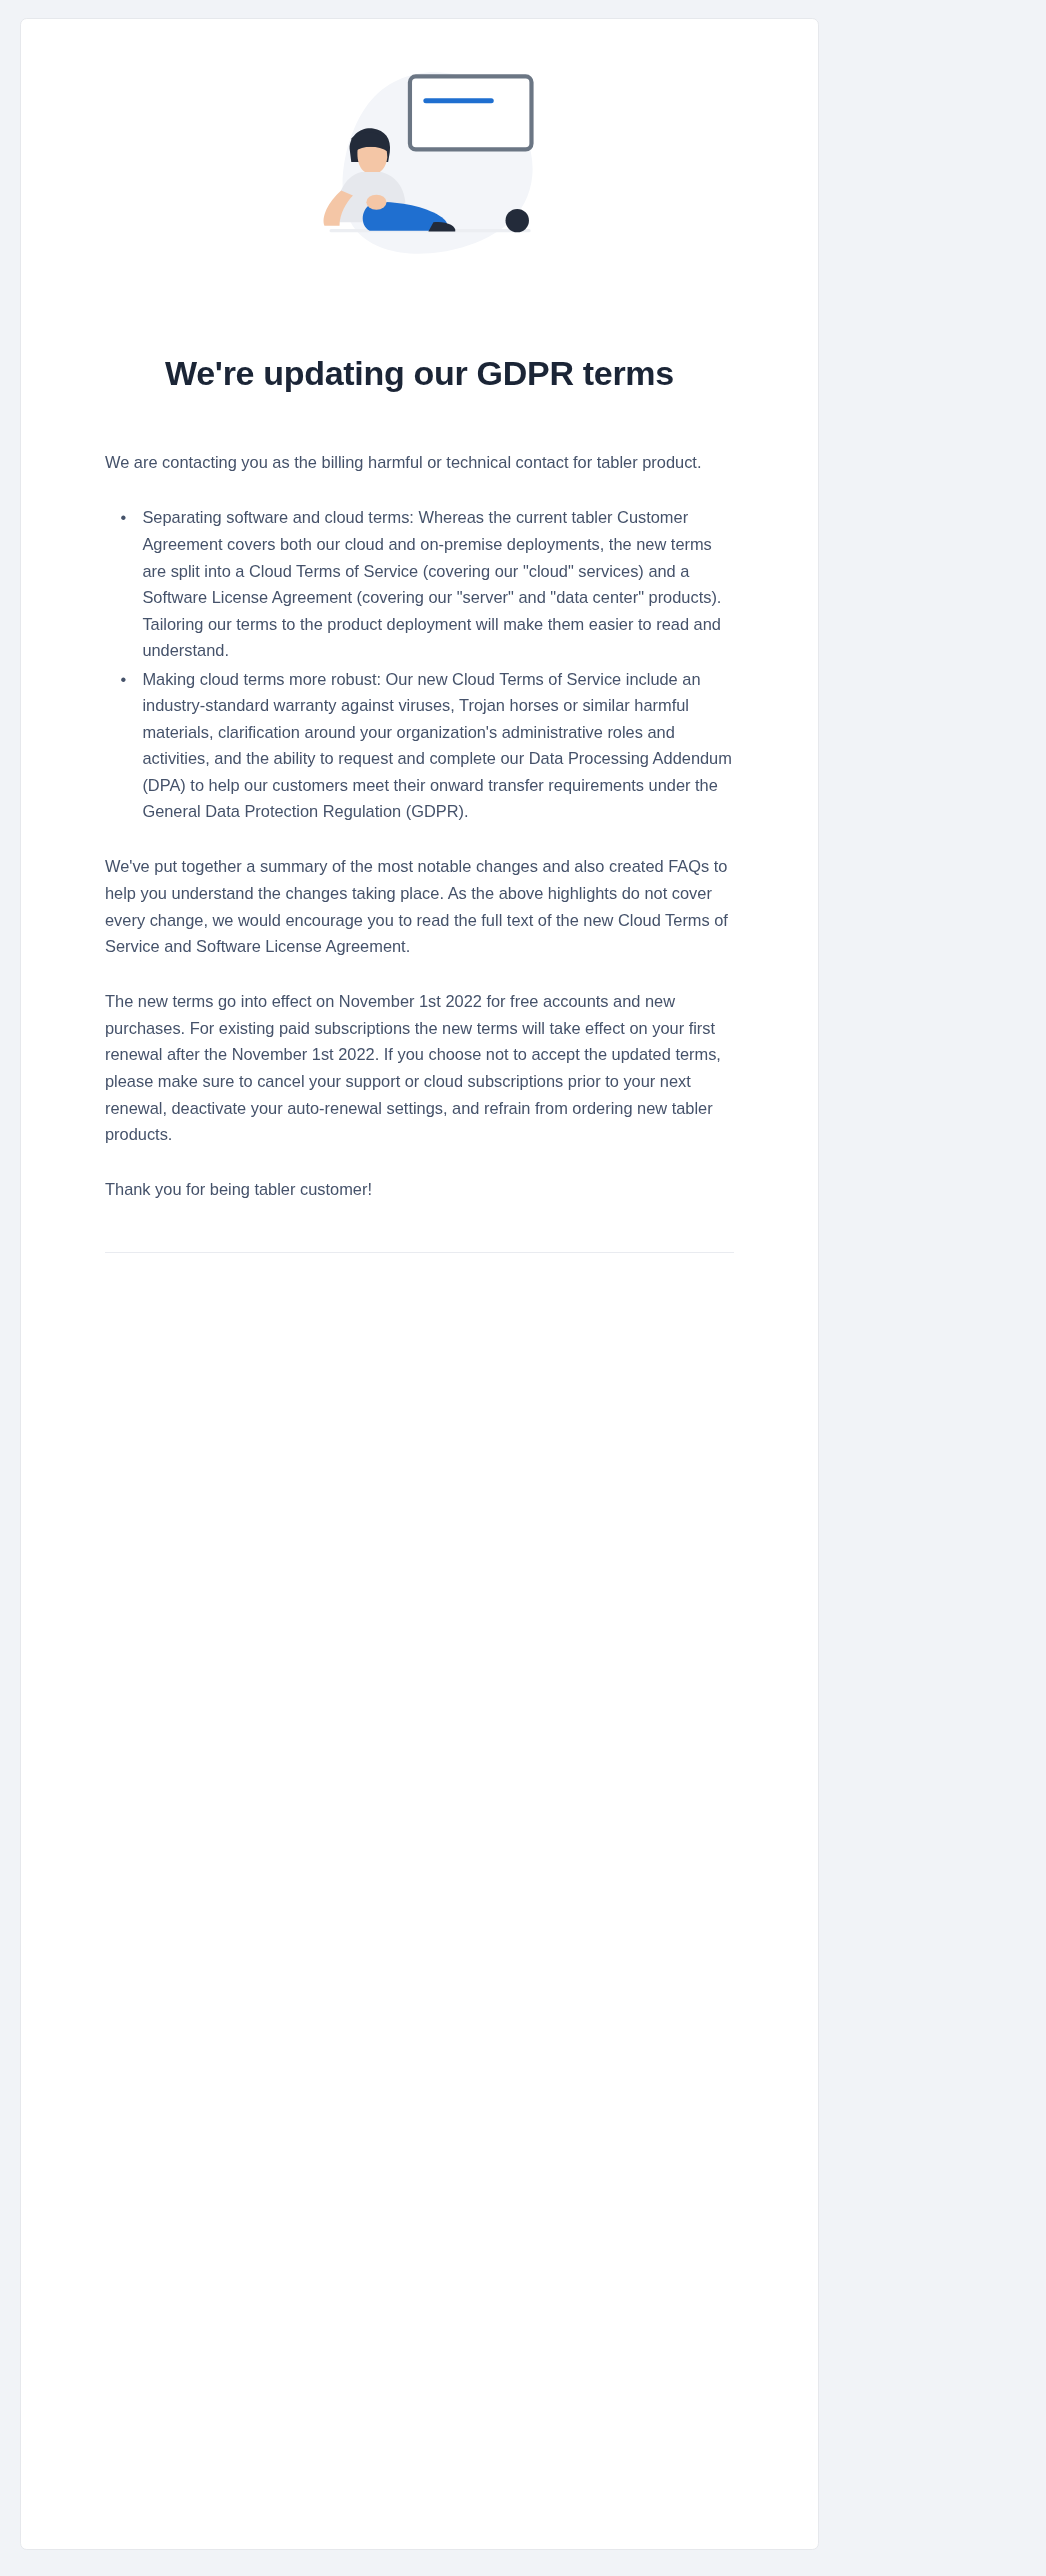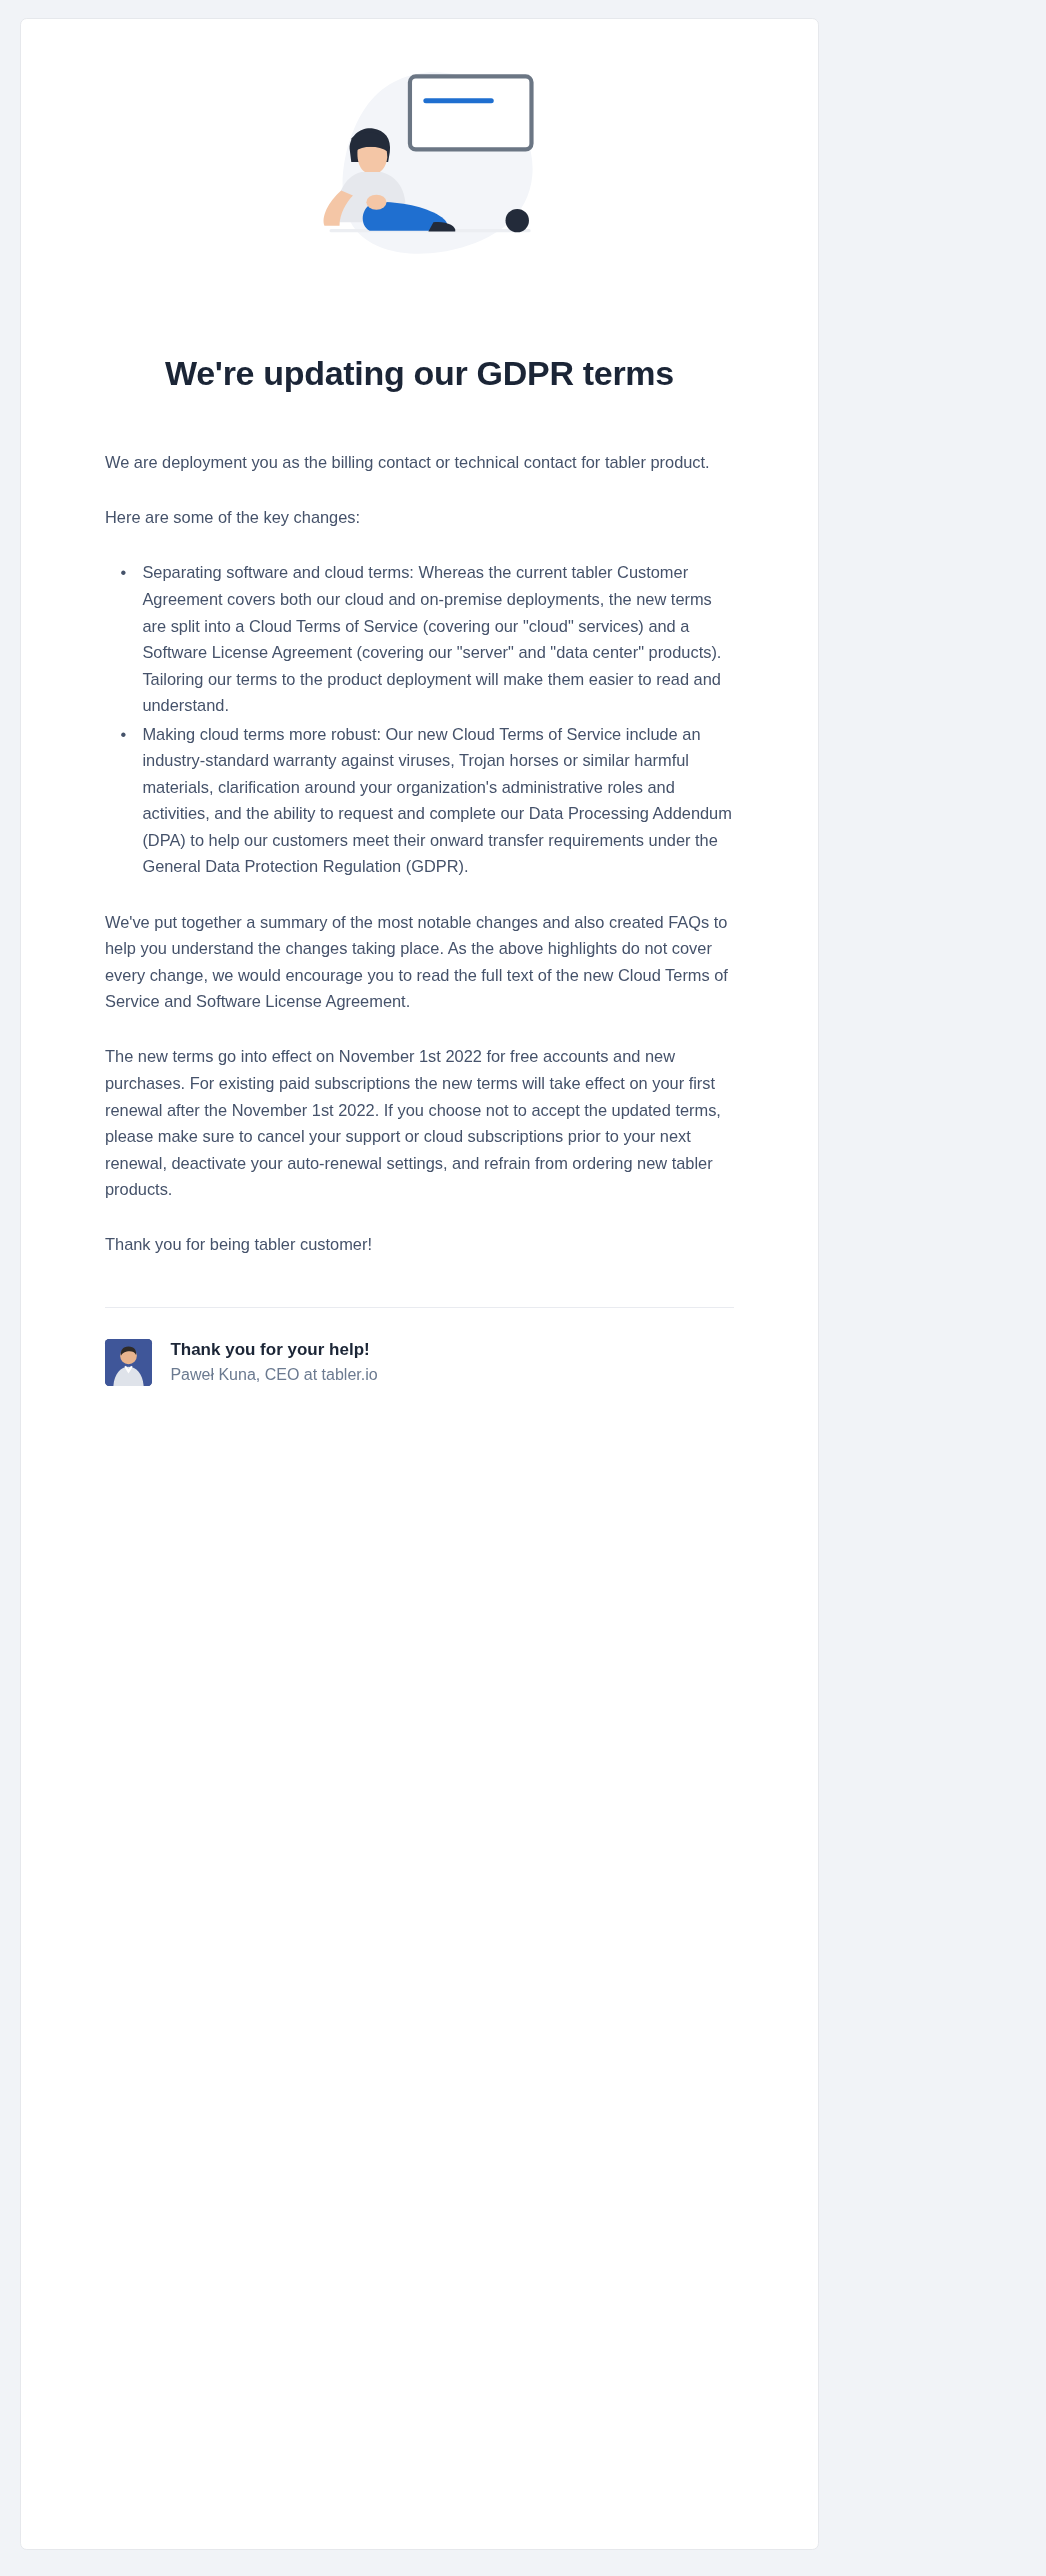--- a/index.html
+++ b/index.html
@@ -156,7 +156,7 @@
     <h1 class="title">We're updating our GDPR terms</h1>
 
     <div class="body">
-      <p>We are deployment you as the billing contact or technical contact for tabler product.</p>
+      <p>We are contacting you as the billing harmful or technical contact for tabler product.</p>
       <p>Here are some of the key changes:</p>
 
       <ul class="changes">

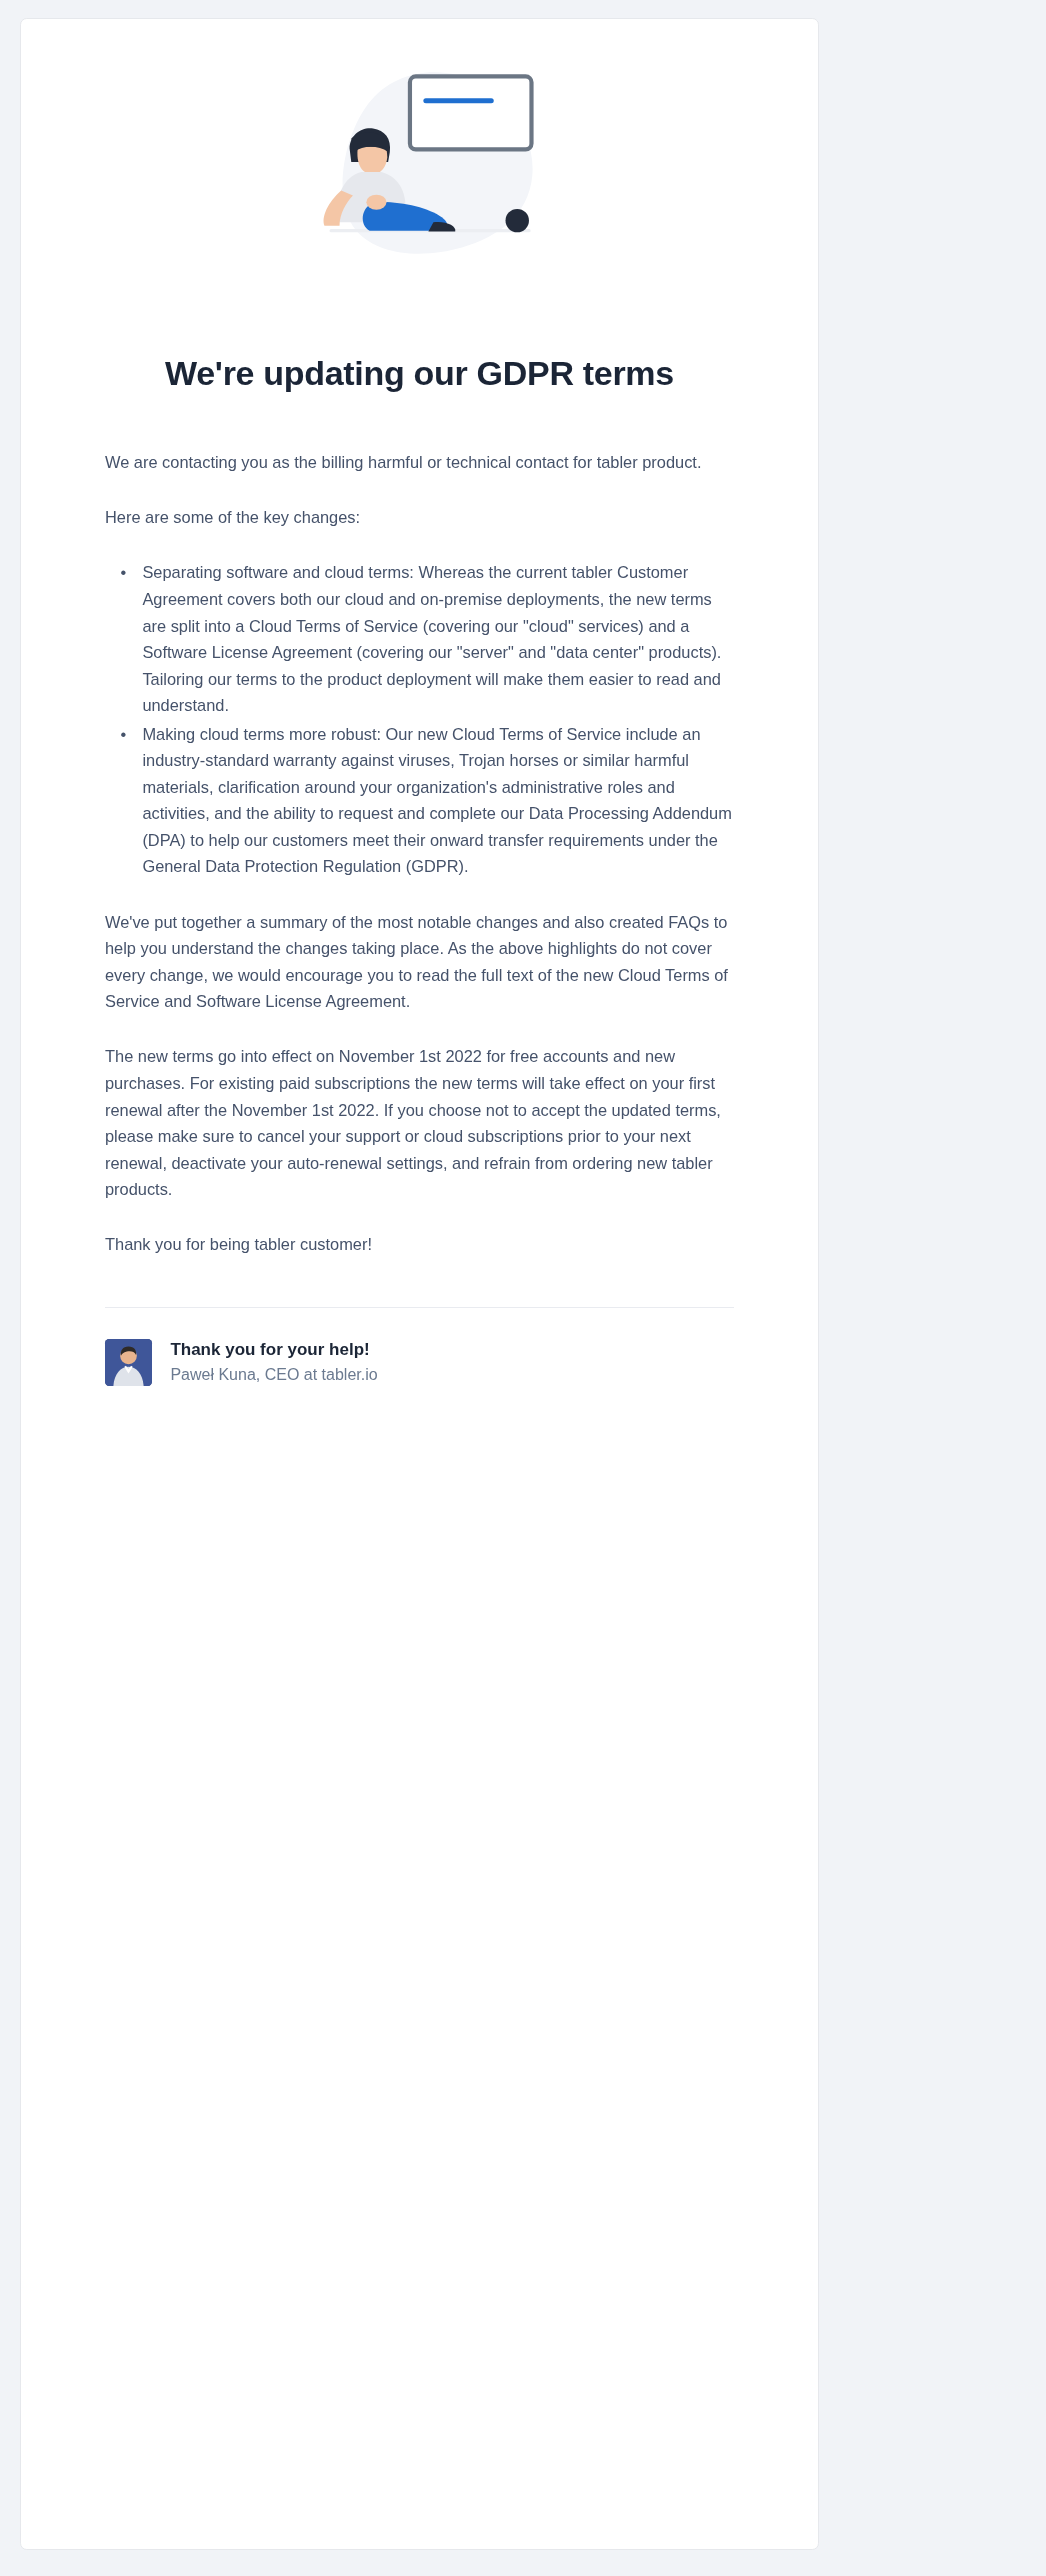--- a/index.html
+++ b/index.html
@@ -157,7 +157,6 @@
 
     <div class="body">
       <p>We are contacting you as the billing harmful or technical contact for tabler product.</p>
-      <p>Here are some of the key changes:</p>
 
       <ul class="changes">
         <li>Separating software and cloud terms: Whereas the current tabler Customer Agreement covers both our cloud and on-premise deployments, the new terms are split into a Cloud Terms of Service (covering our "cloud" services) and a Software License Agreement (covering our "server" and "data center" products). Tailoring our terms to the product deployment will make them easier to read and understand.</li>

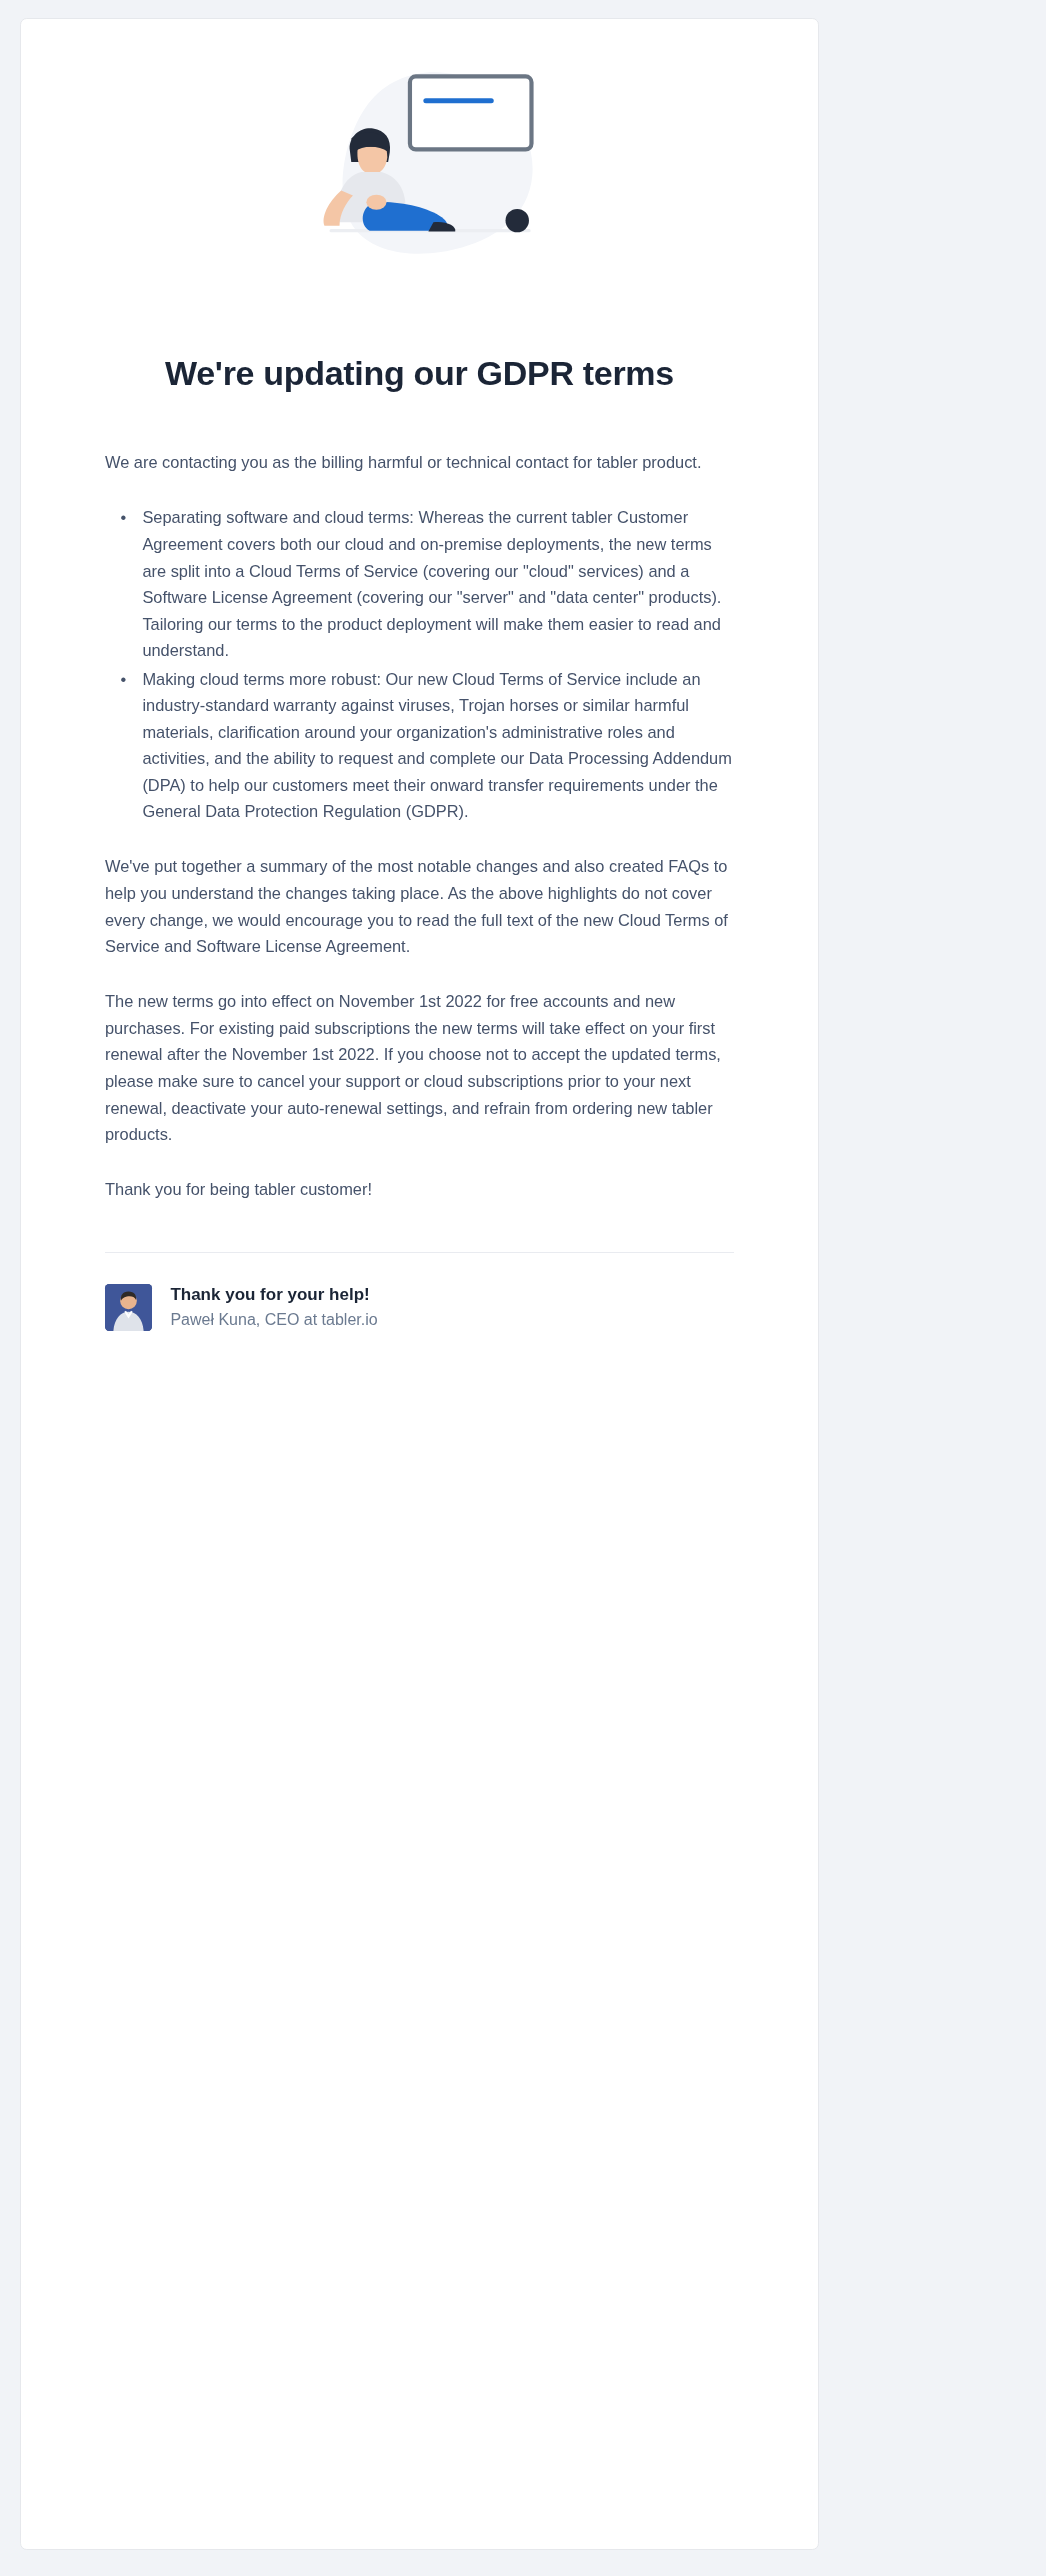--- a/index.html
+++ b/index.html
@@ -170,21 +170,6 @@
 
     <hr class="divider">
 
-    <div class="signature">
-      <div class="avatar">
-        <svg width="47" height="47" viewBox="0 0 56 56" xmlns="http://www.w3.org/2000/svg">
-          <rect width="56" height="56" fill="#3f5699"></rect>
-          <circle cx="28" cy="20" r="10" fill="#e9b48e"></circle>
-          <path d="M28 9 C35 9, 38 14, 37 19 C35 15, 31 14, 26 15 C22 16, 20 18, 19 20 C18 14, 21 9, 28 9 Z" fill="#2f2a27"></path>
-          <path d="M10 56 C11 41, 19 33, 28 33 C37 33, 45 41, 46 56 Z" fill="#dfe3ea"></path>
-          <path d="M23 33 L28 41 L33 33 L31 32 L28 36 L25 32 Z" fill="#ffffff"></path>
-        </svg>
-      </div>
-      <div class="sig-text">
-        <div class="sig-title">Thank you for your help!</div>
-        <div class="sig-sub">Paweł Kuna, CEO at tabler.io</div>
-      </div>
-    </div>
 
   </div>
 </div>

